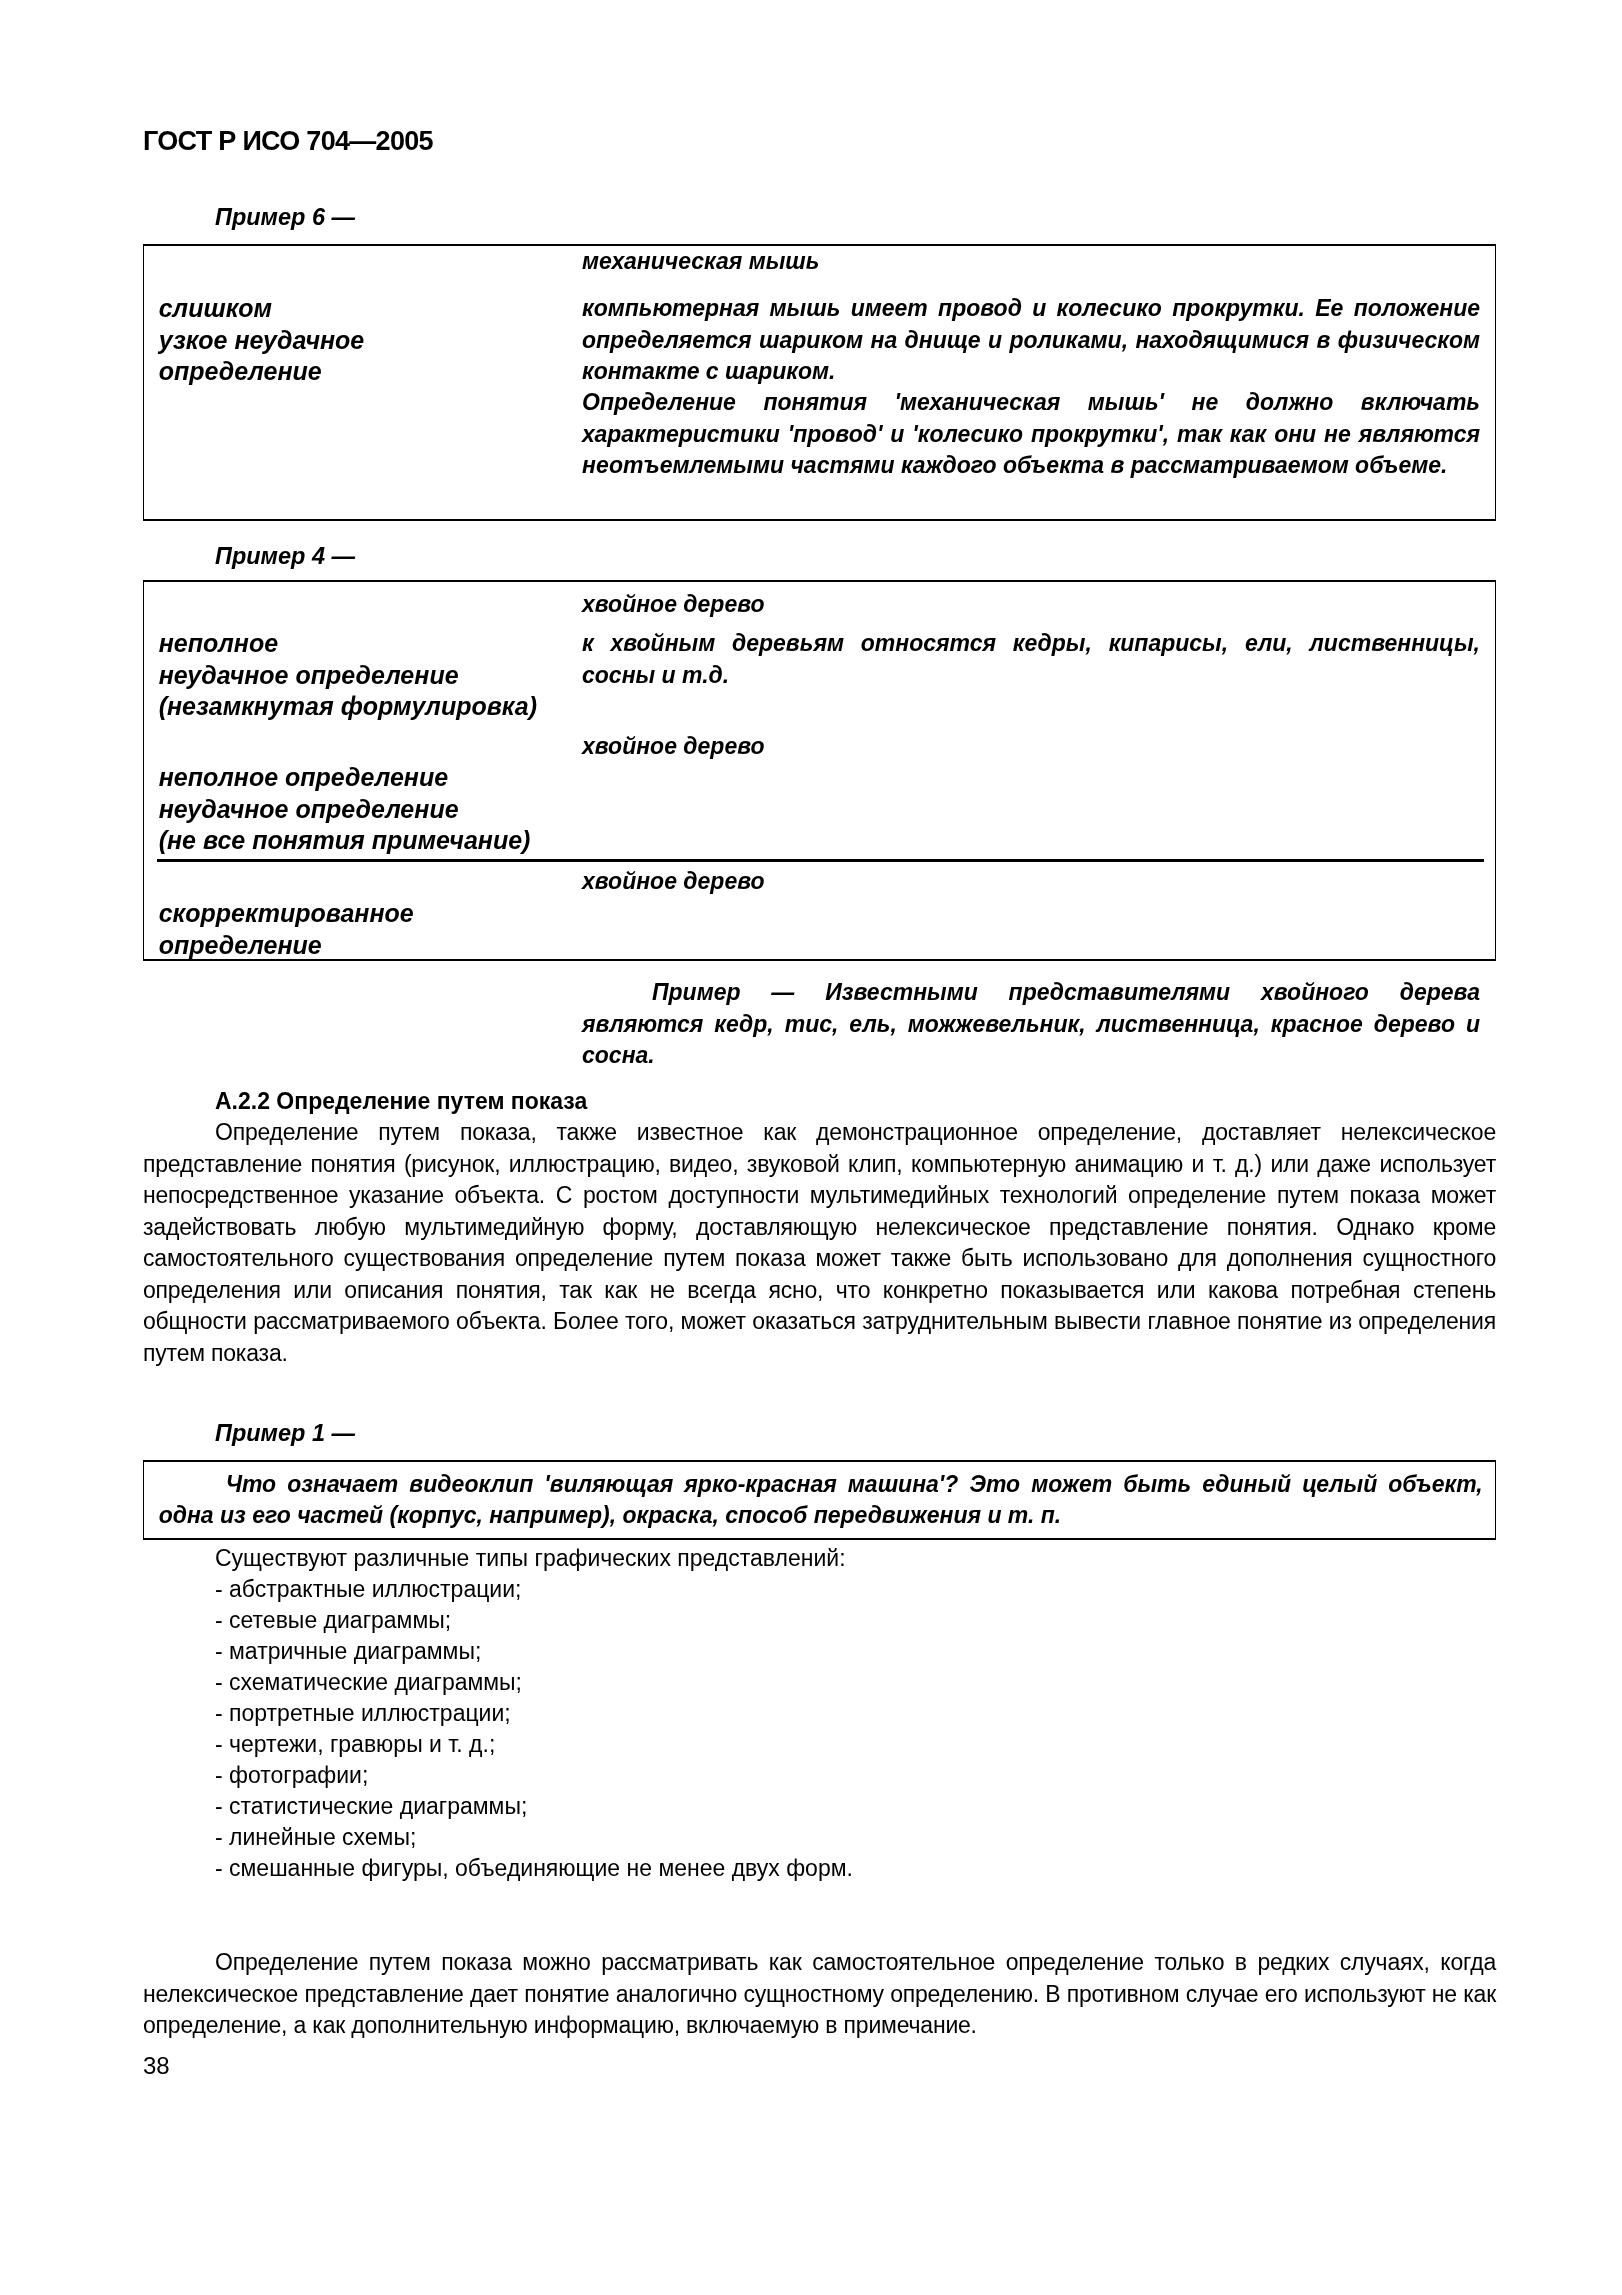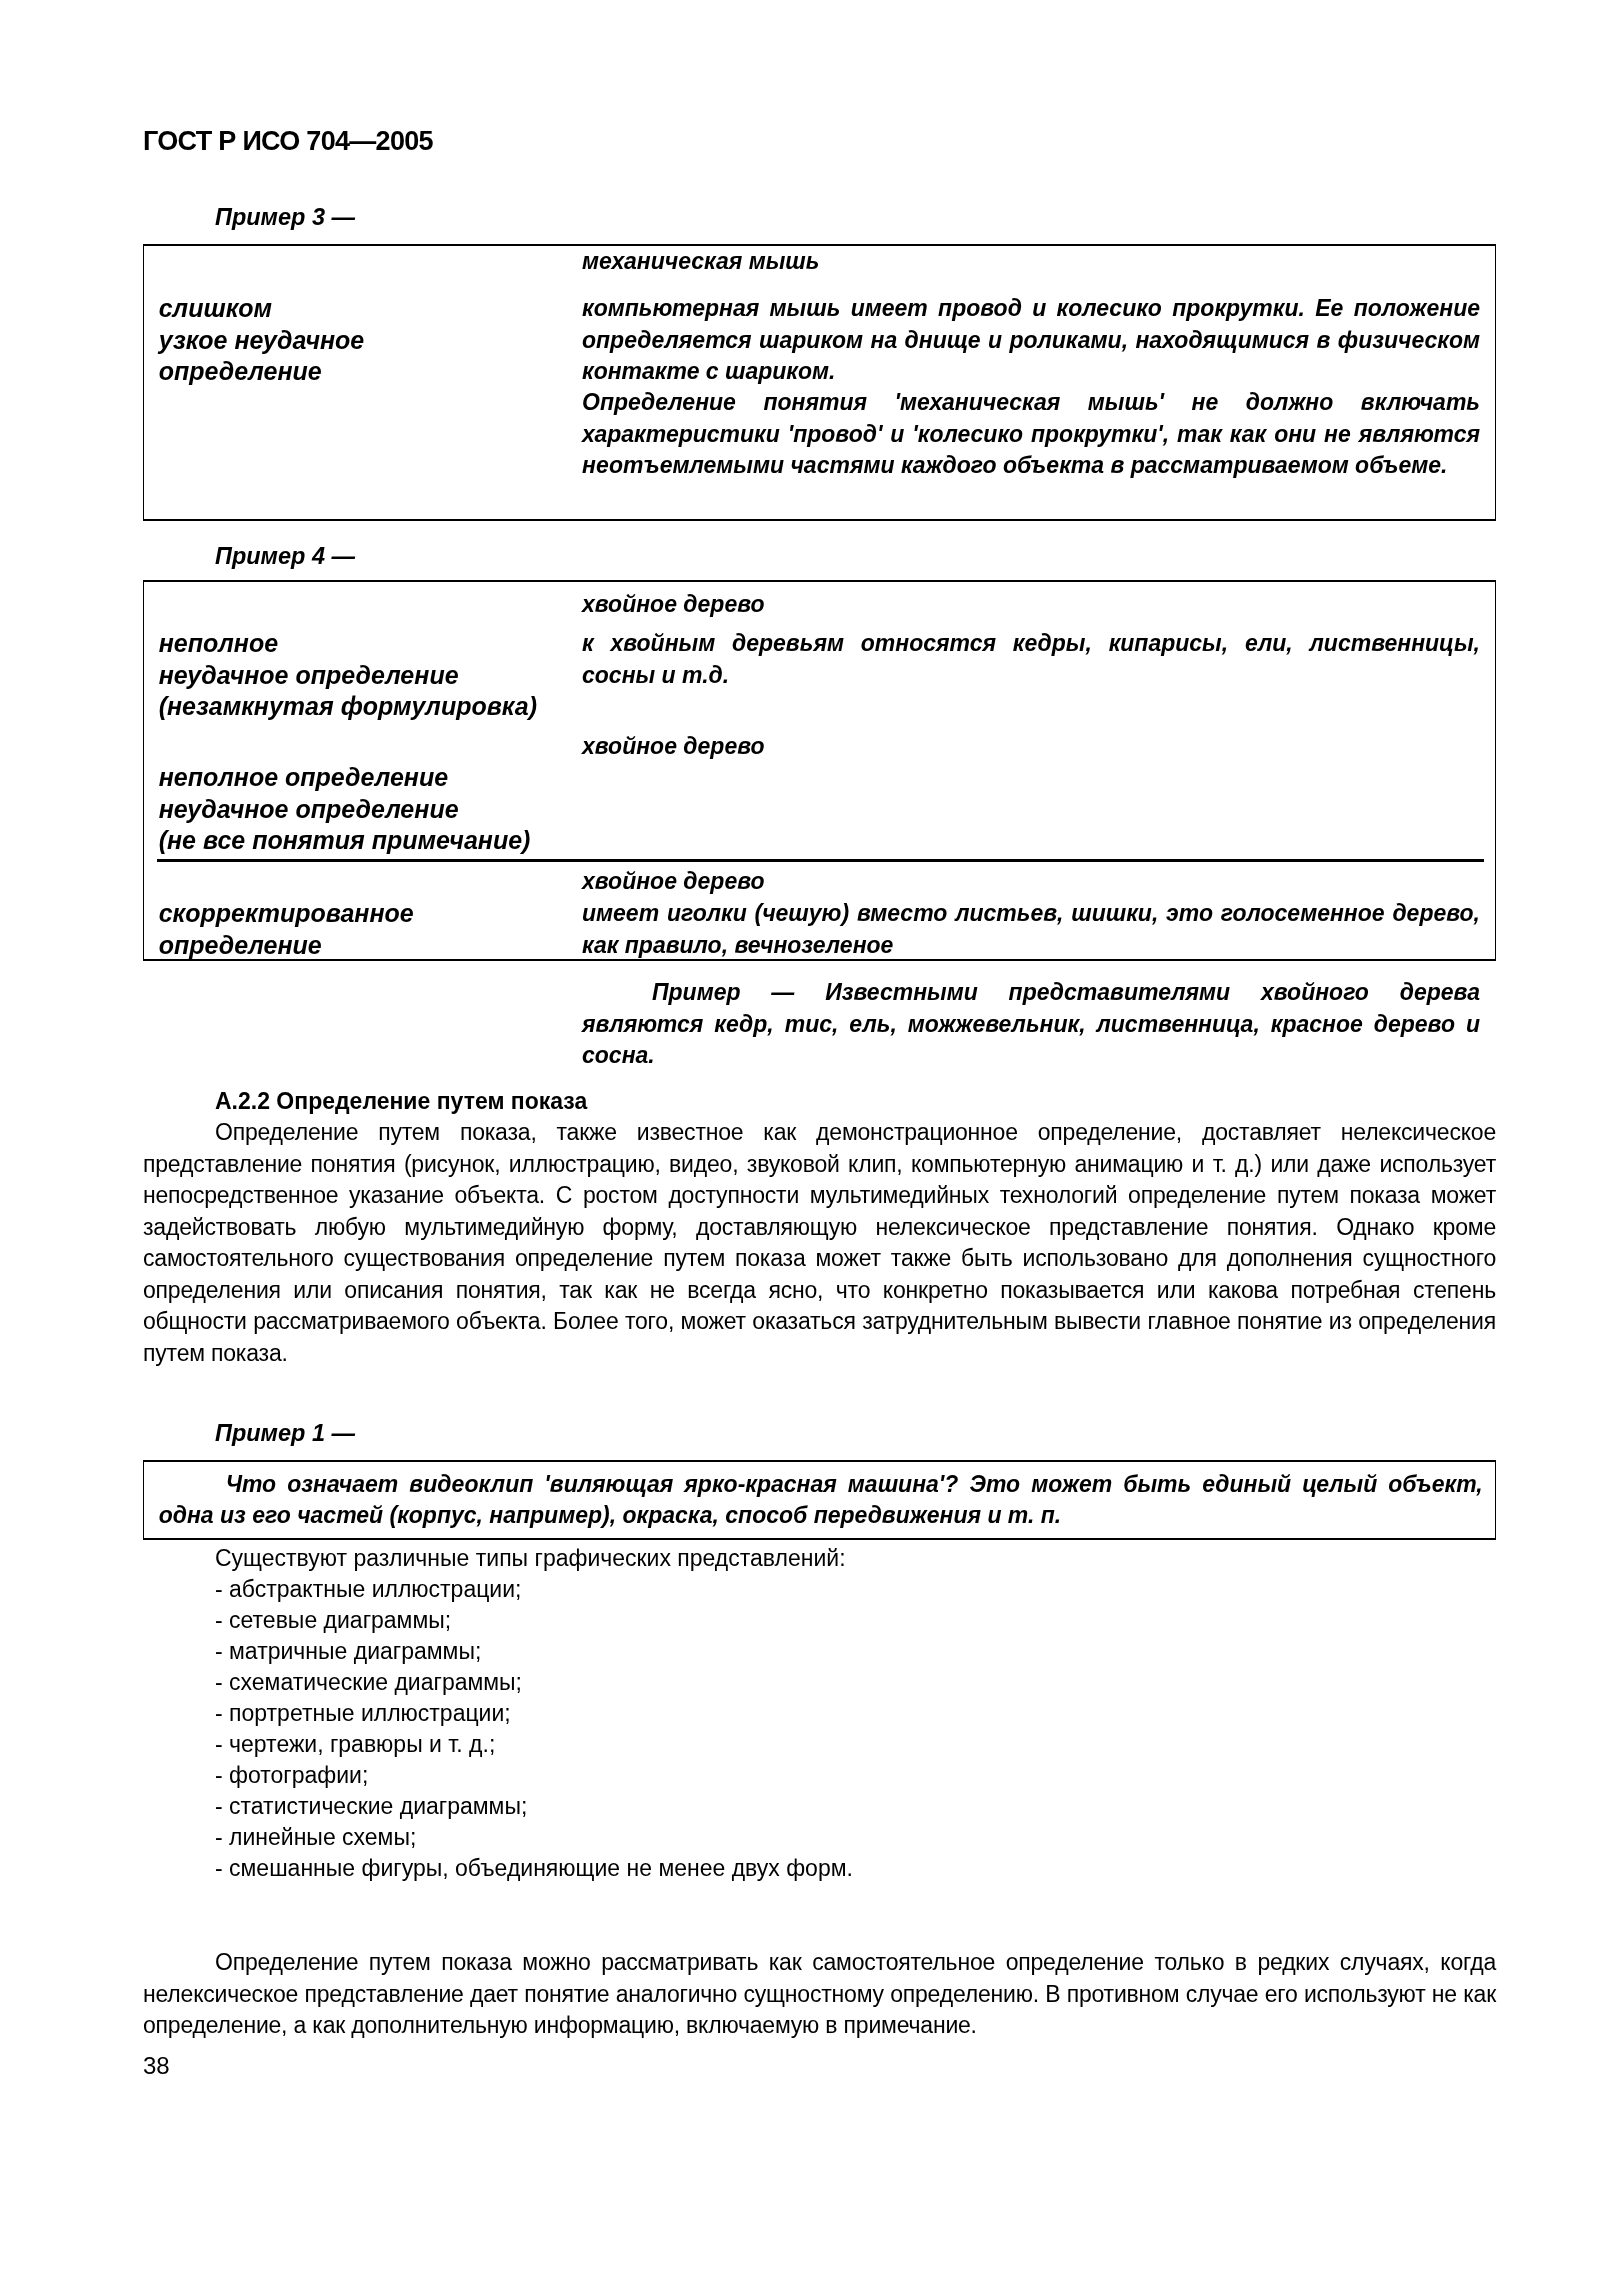--- a/index.html
+++ b/index.html
@@ -24,7 +24,7 @@
 
   <div class="hdr">ГОСТ Р ИСО 704—2005</div>
 
-  <div class="ex-label" style="top:204px;">Пример  3 —</div>
+  <div class="ex-label" style="top:204px;">Пример  6 —</div>
   <div class="box" style="top:244px; height:277px;">
     <div class="rcol" style="top:0;">механическая мышь</div>
     <div class="lcol" style="top:47px;">

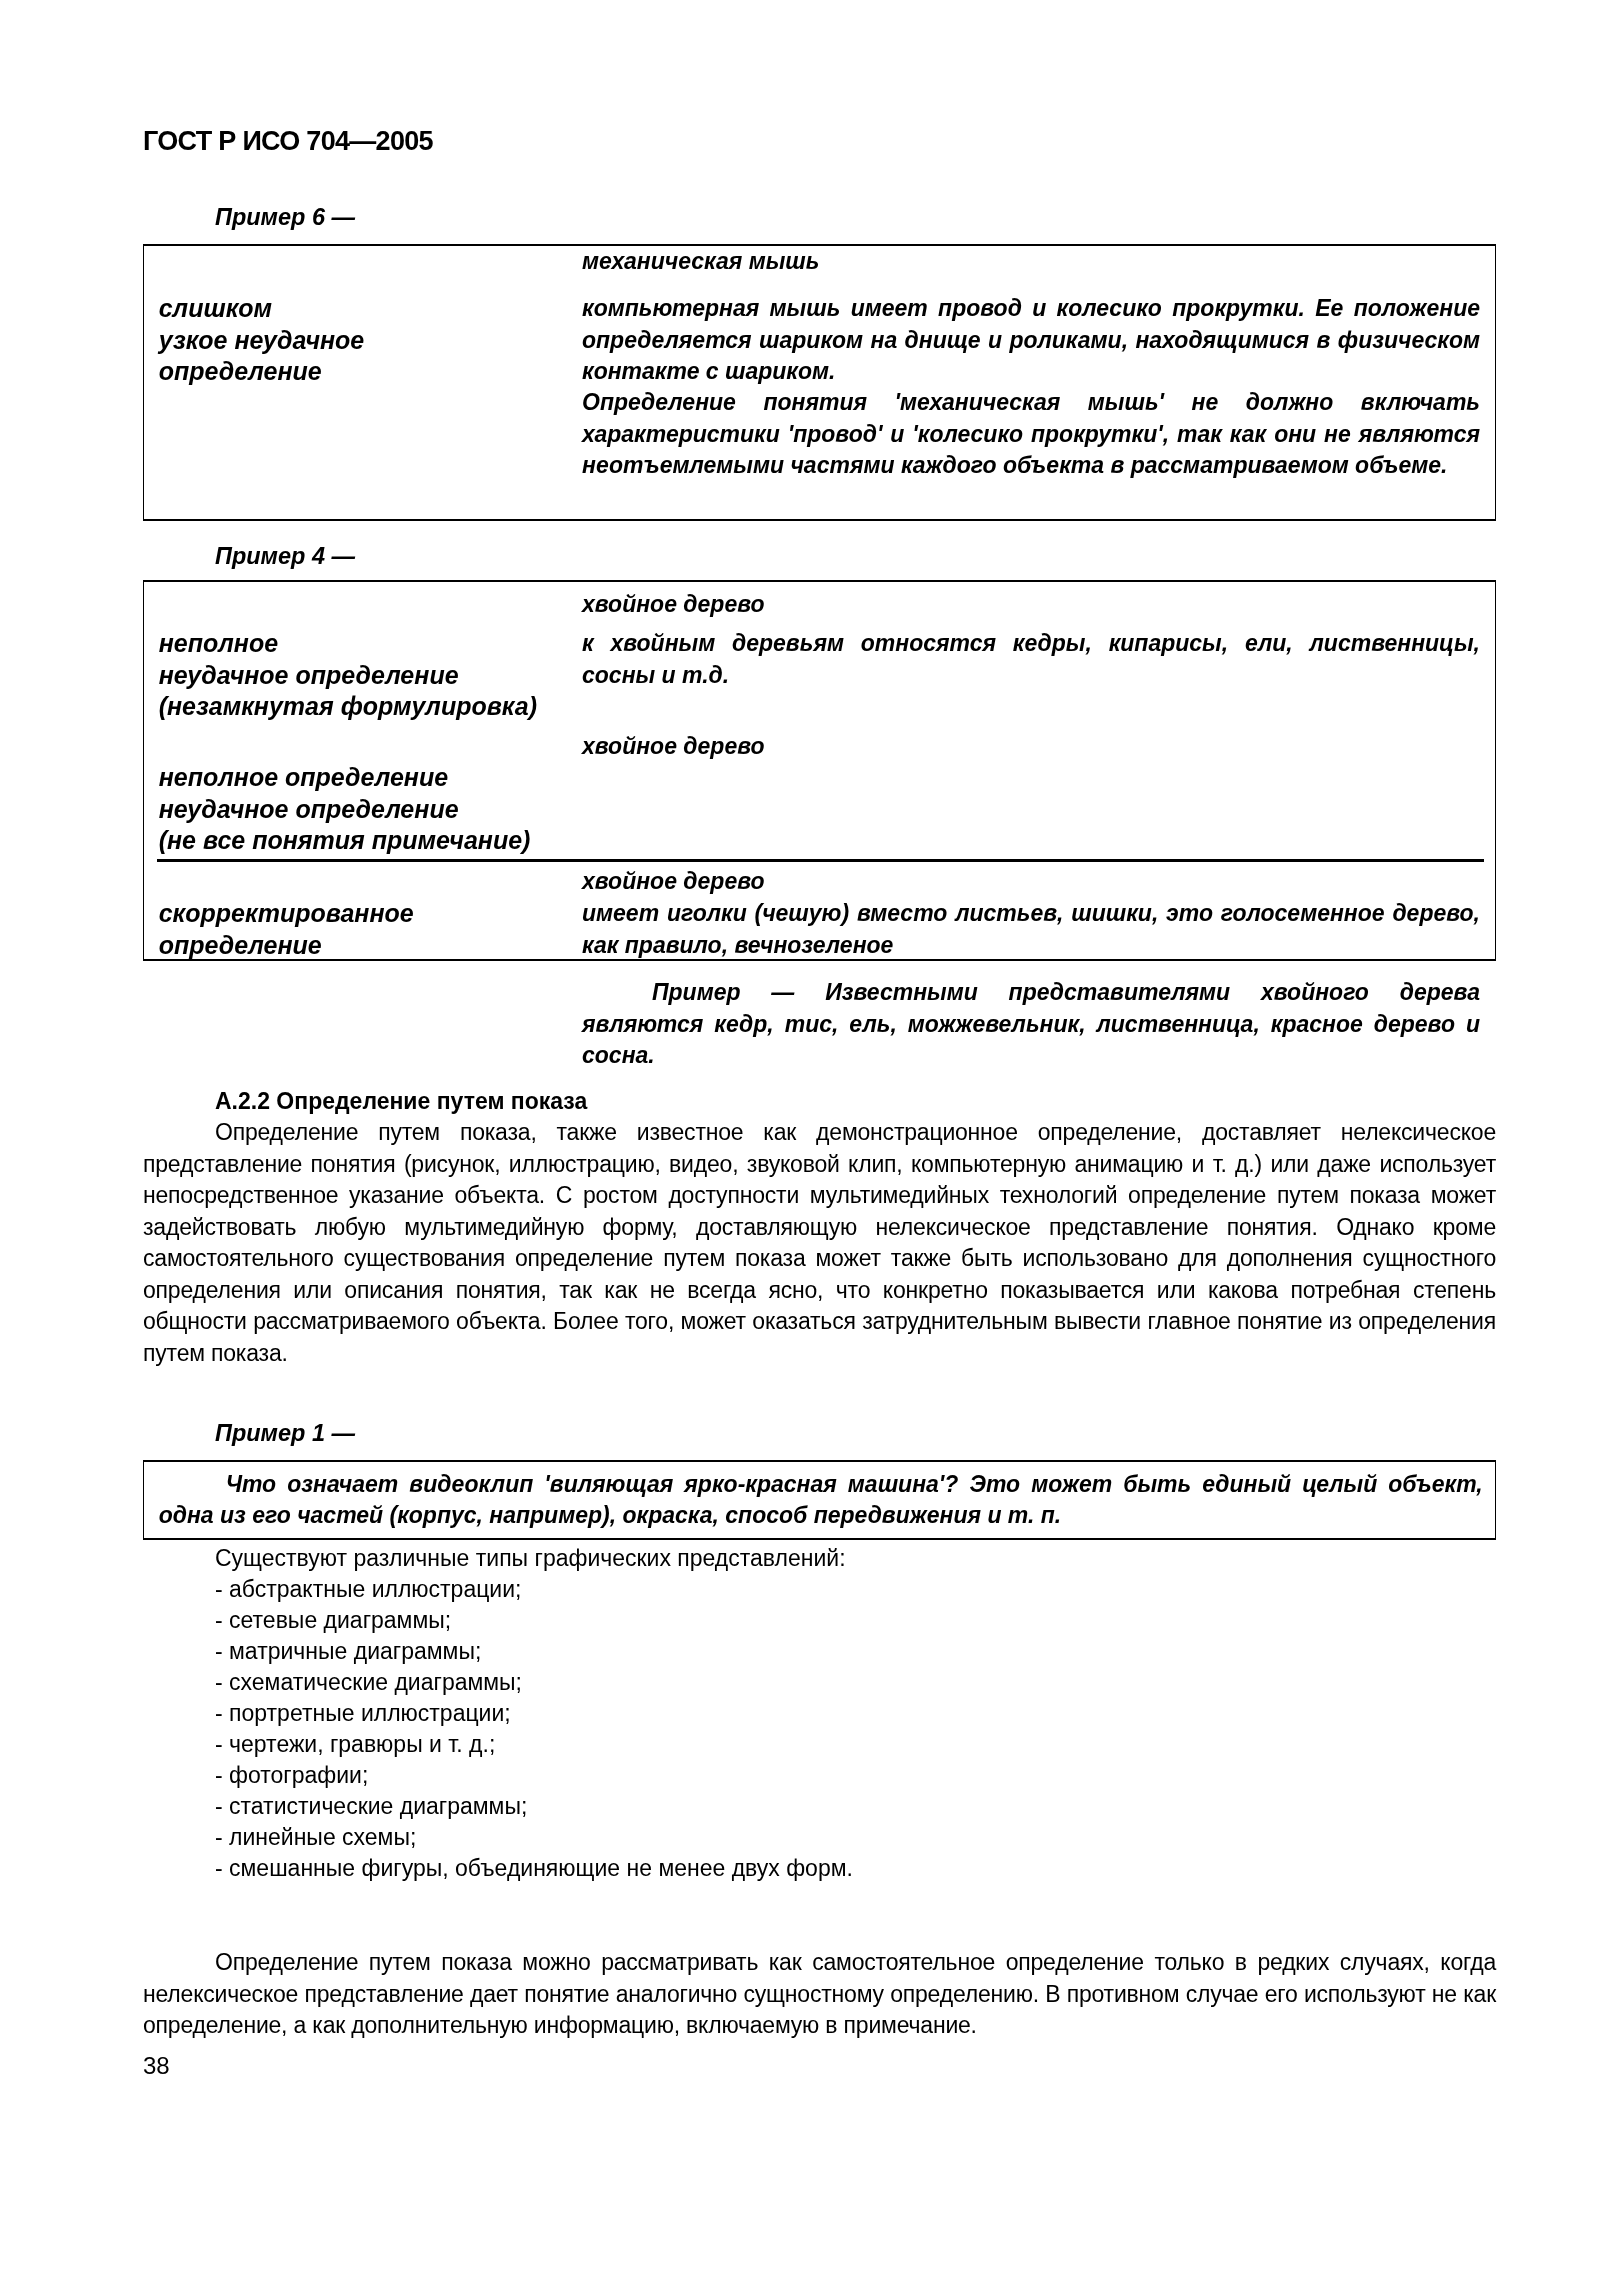--- a/index.html
+++ b/index.html
@@ -61,7 +61,6 @@
       <div>скорректированное</div>
       <div>определение</div>
     </div>
-    <div class="rcol" style="top:316px;">имеет иголки (чешую) вместо листьев,  шишки,  это  голосеменное дерево, как правило, вечнозеленое</div>
     <div class="rcol note" style="top:395px;">Пример — Известными представителями хвойного дерева являются кедр, тис, ель, можжевельник,  лиственница,  красное дерево и сосна.</div>
   </div>
 

